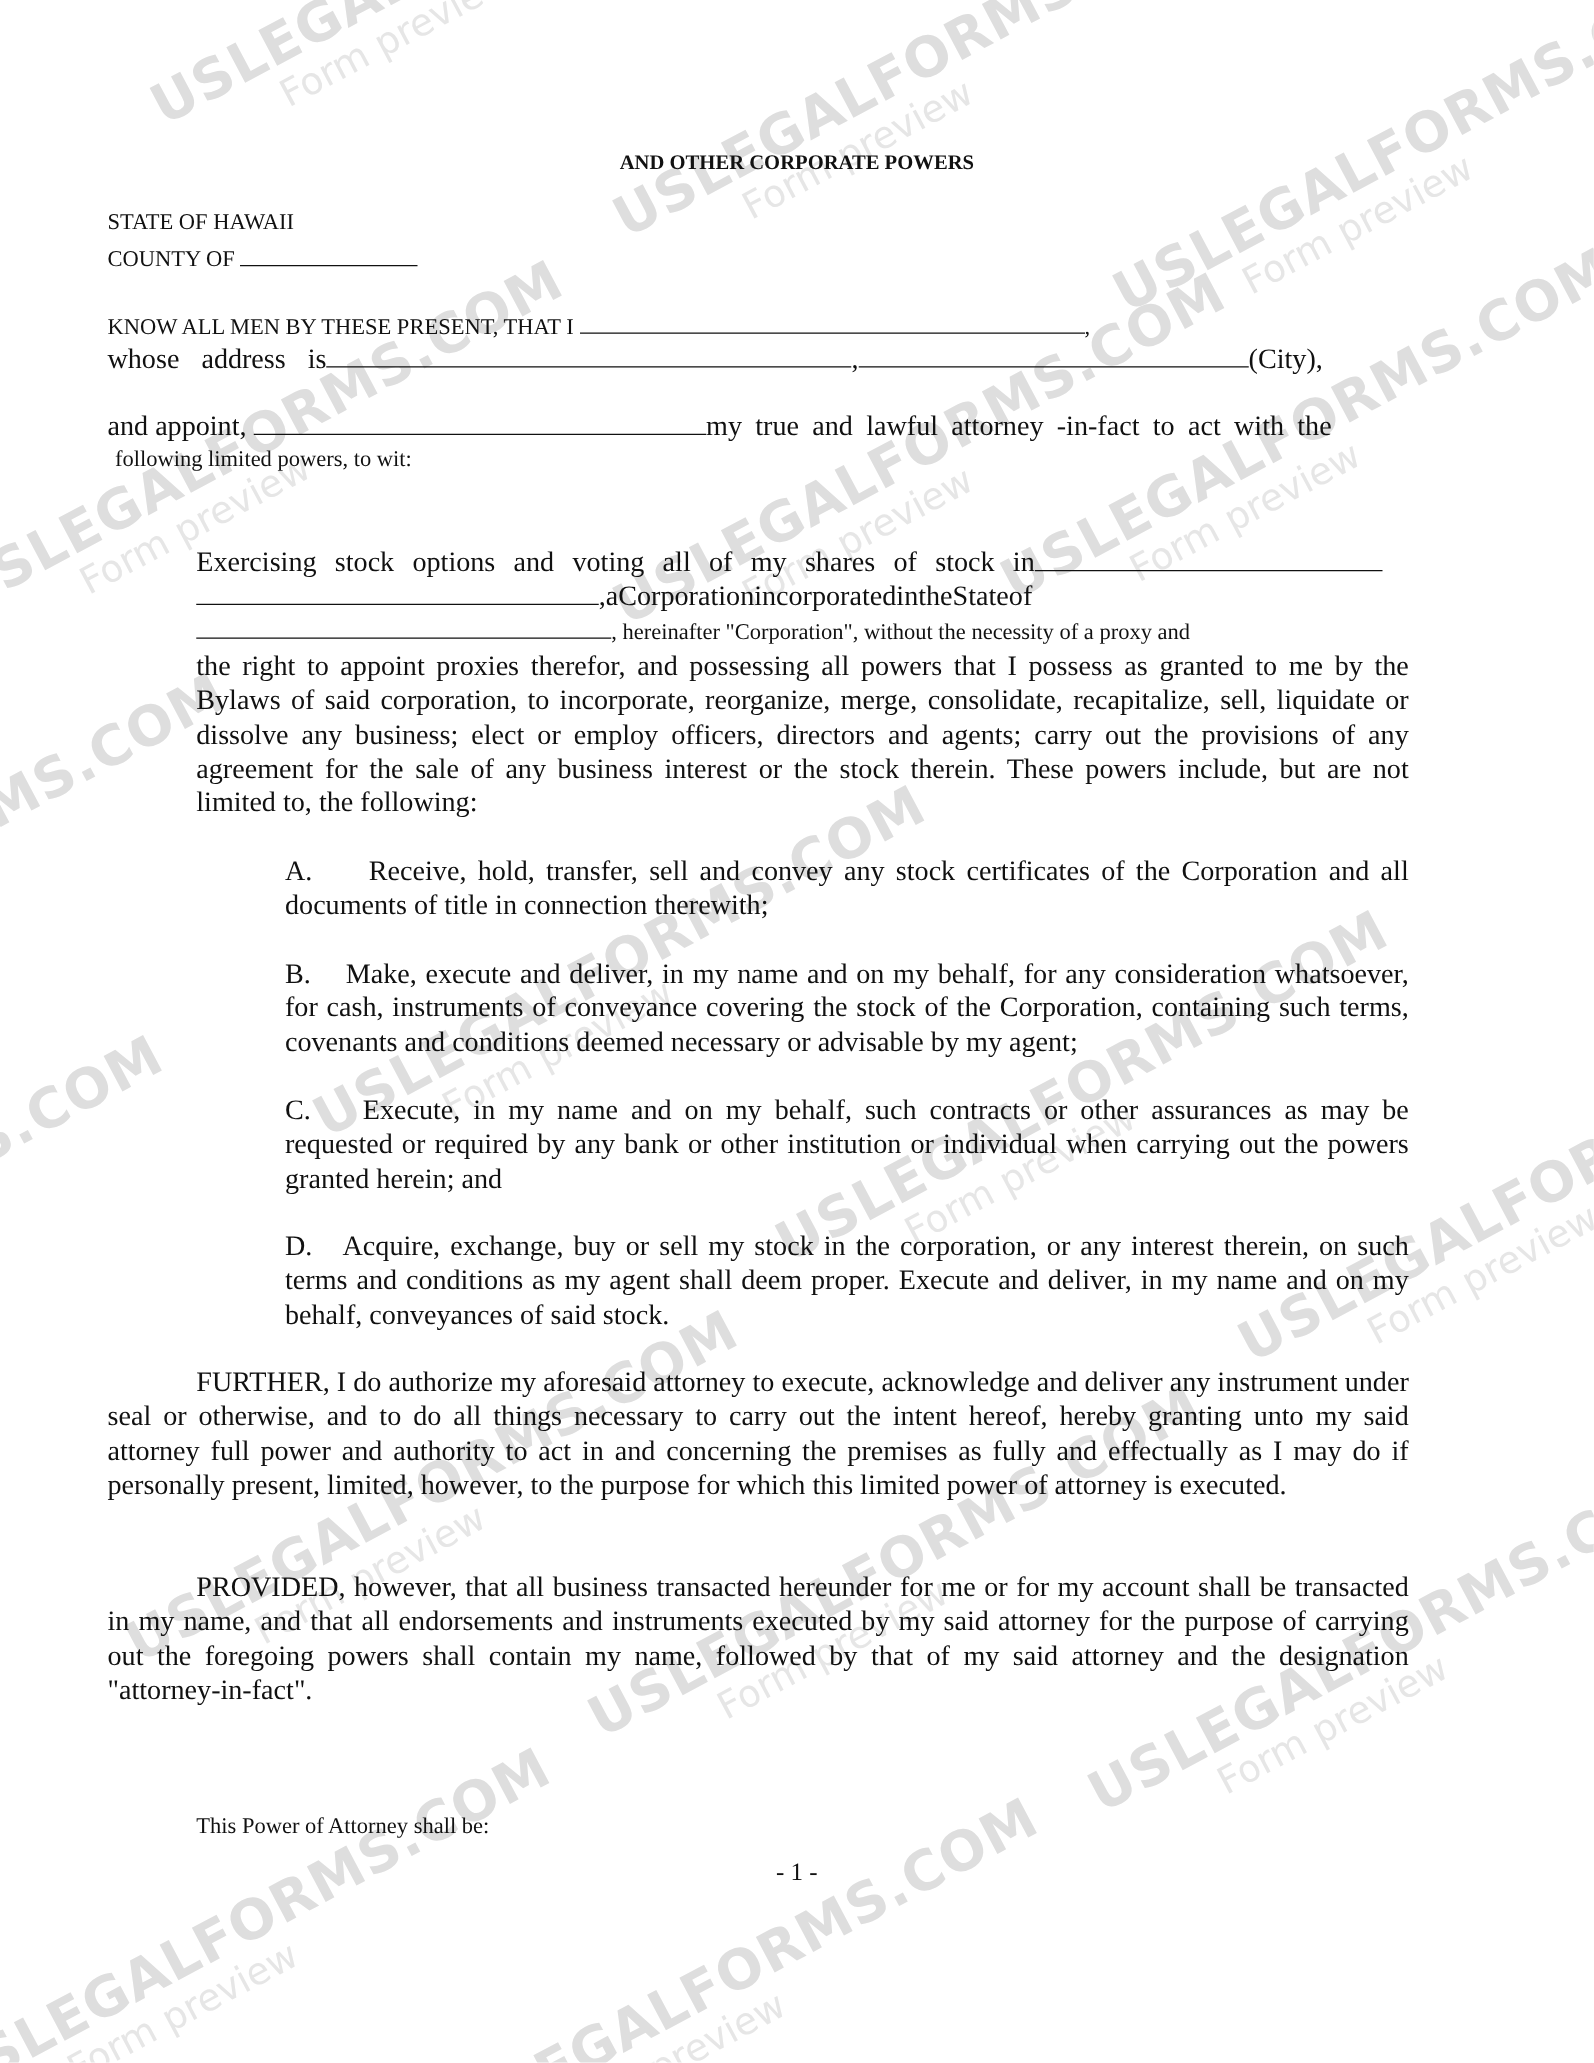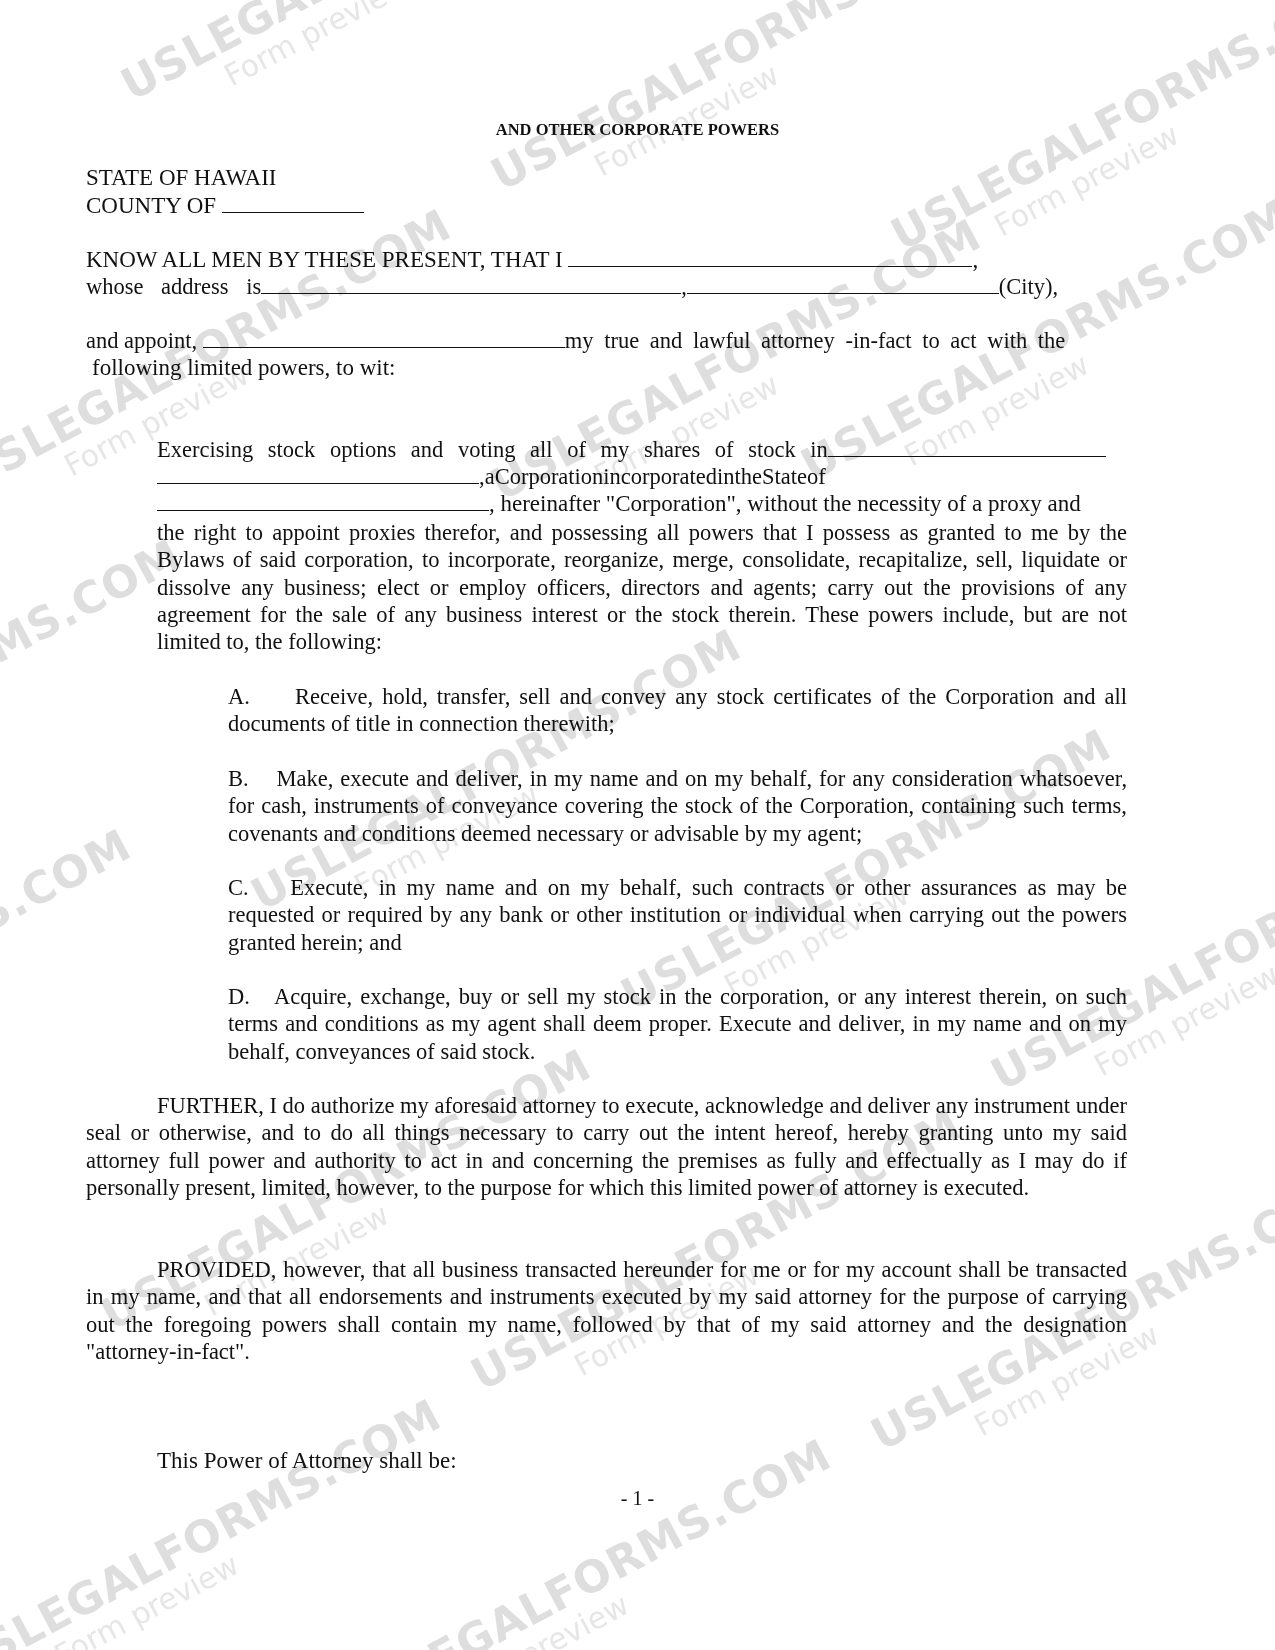--- a/index.html
+++ b/index.html
@@ -19,7 +19,7 @@
            font-weight: bold; font-family: "Liberation Serif", serif; }
   .title.main { top: 91px; font-size: 22px; }
   .title.sub { top: 120px; font-size: 16.5px; }
-  .line { position: absolute; font-size: 23px; line-height: 27px; white-space: nowrap; text-align: center; }
+  .line { position: absolute; font-size: 18px; line-height: 27px; white-space: nowrap; text-align: center; }
   .just { position: absolute; font-size: 22.5px; line-height: 27.3px; text-align: justify;
           text-align-last: justify; white-space: nowrap; display: flex; justify-content: flex-start; }
   .para { position: absolute; font-size: 22.5px; line-height: 27.3px; text-align: justify; }

